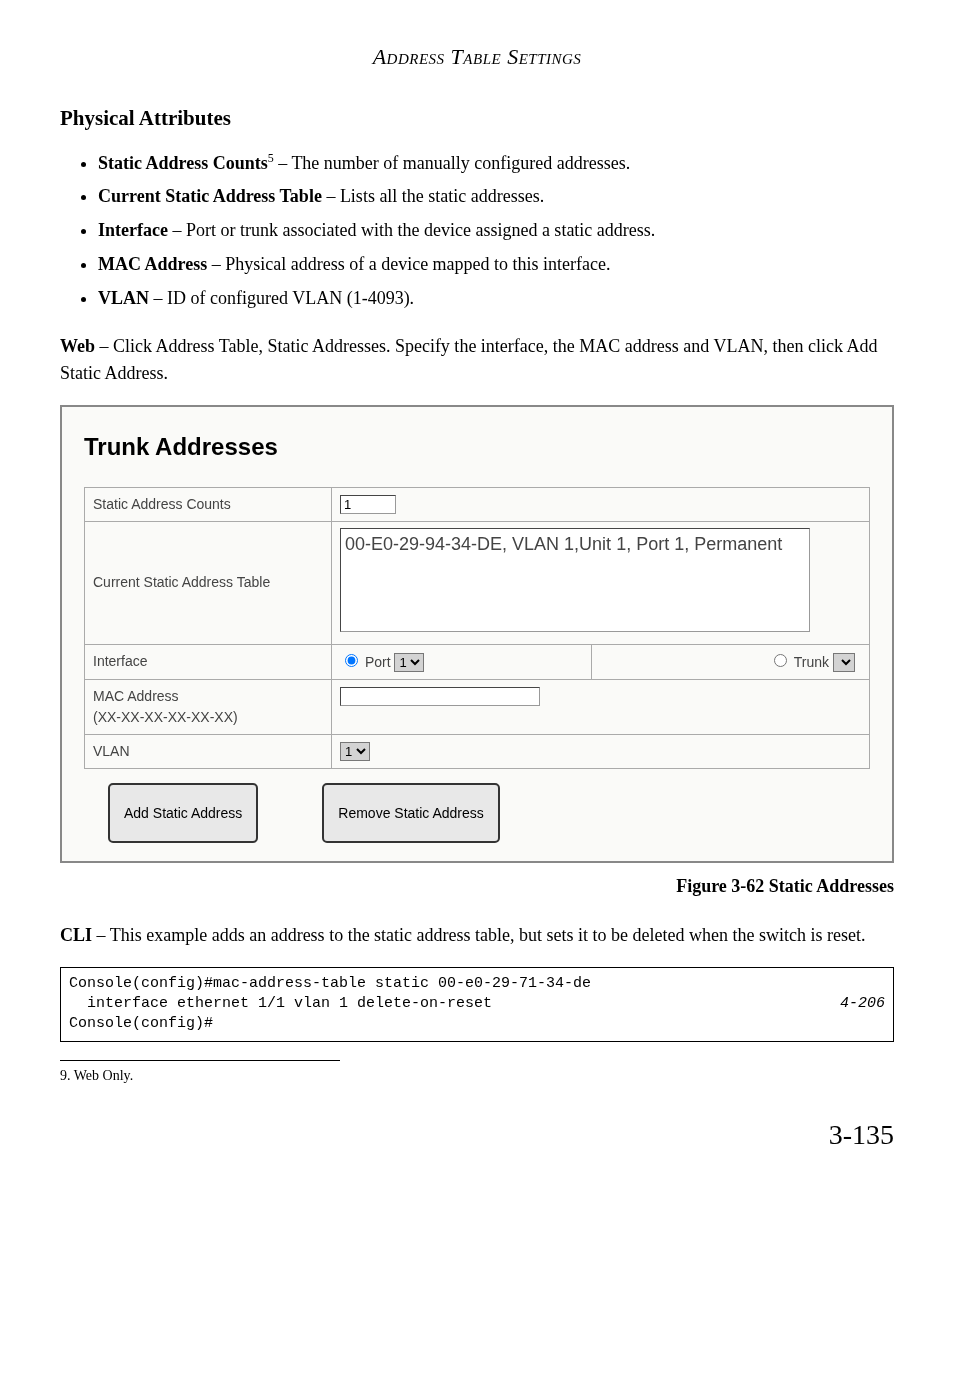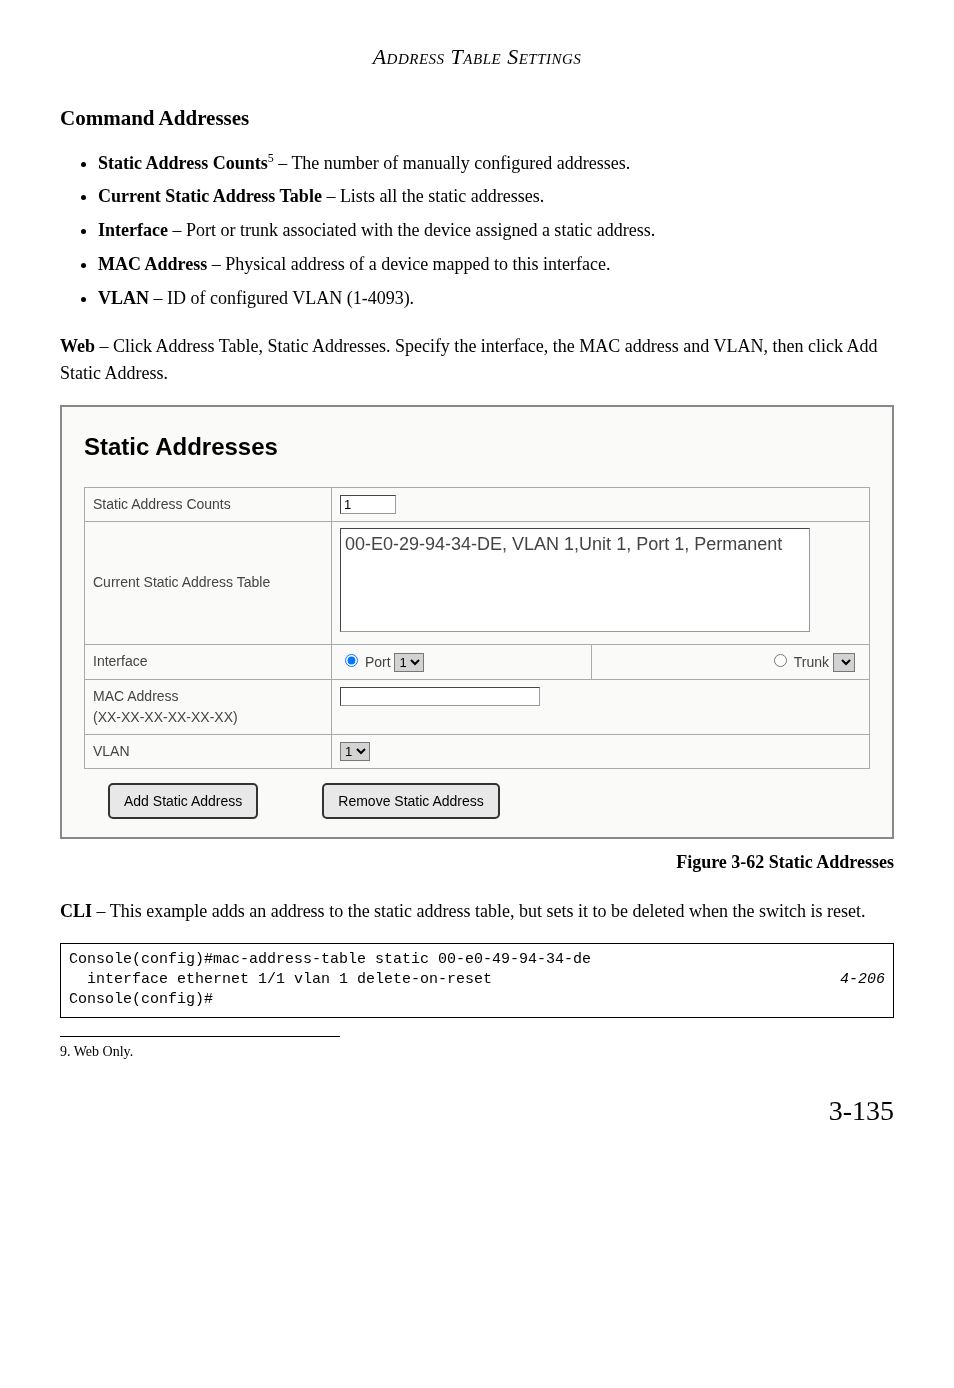--- a/index.html
+++ b/index.html
@@ -143,7 +143,7 @@
 
 <div class="header-title">Address Table Settings</div>
 
-<div class="subhead">Command Addresses</div>
+<div class="subhead">Physical Attributes</div>
 
 <ul class="bullets">
   <li><b>Static Address Counts</b><span class="sup">5</span><span> – The number of manually configured addresses.</span></li>

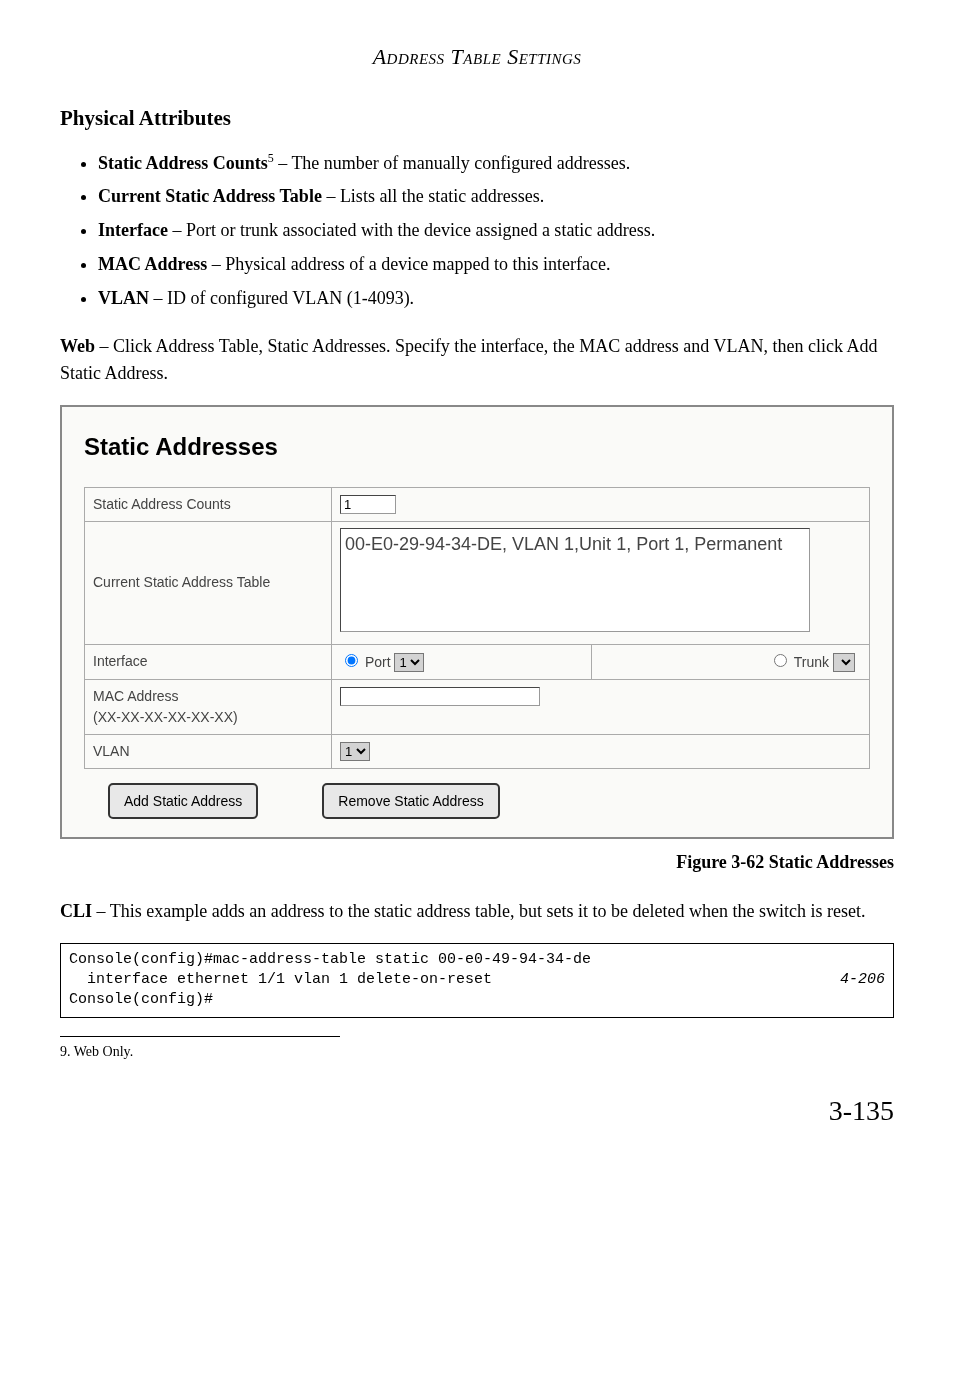--- a/index.html
+++ b/index.html
@@ -158,7 +158,7 @@
 </p>
 
 <div class="scr">
-  <h2>Static Addresses</h2>
+  <h2>Trunk Addresses</h2>
   <table>
     <tbody>
         <tr>

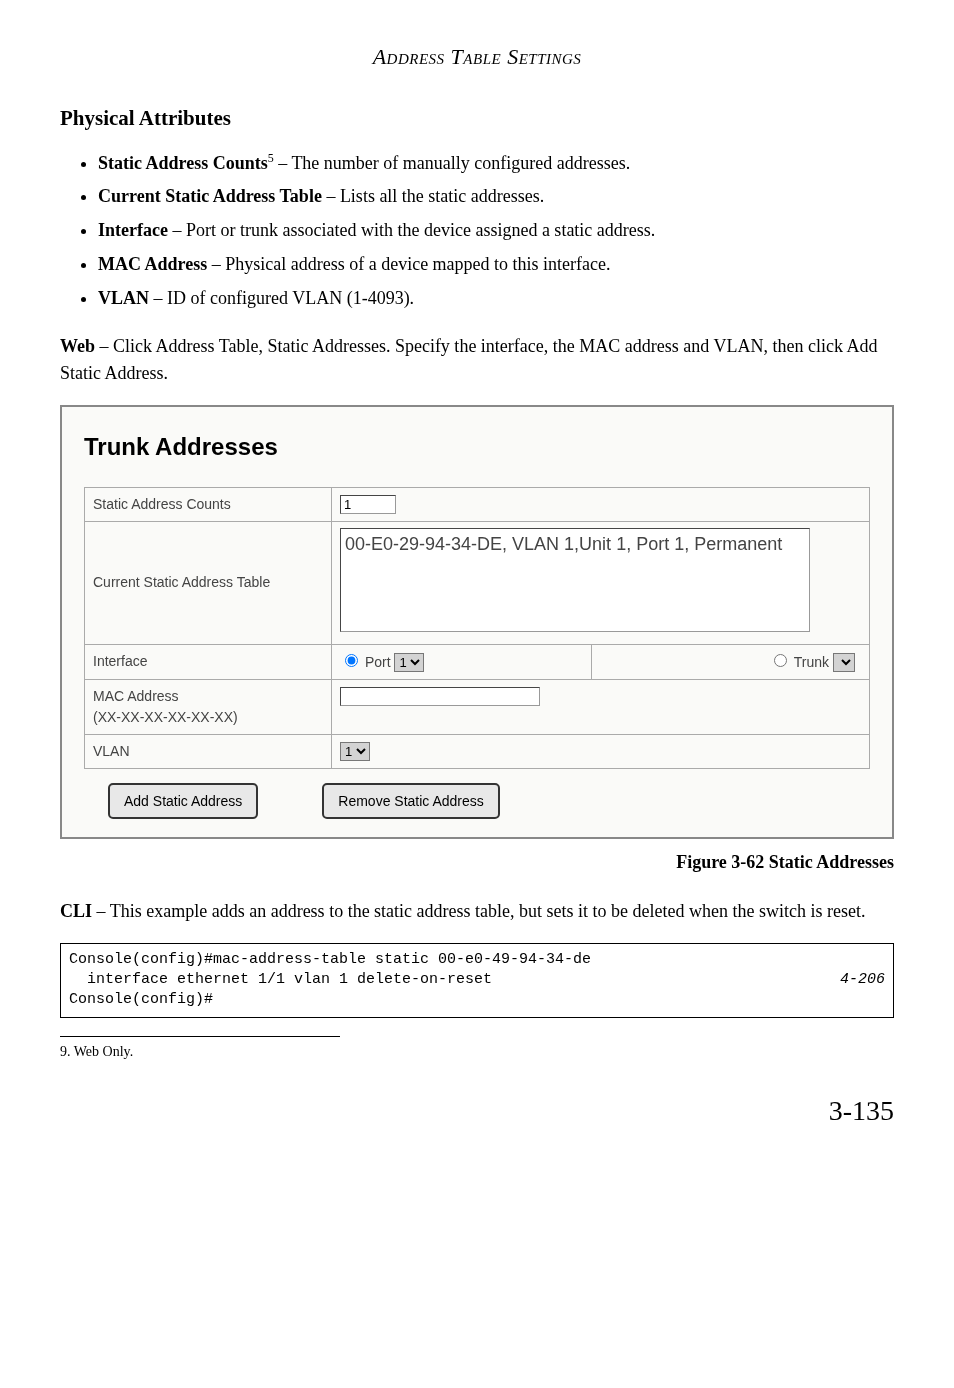--- a/index.html
+++ b/index.html
@@ -99,7 +99,7 @@
   .scr button {
     font-family: Arial, sans-serif;
     font-size: 14px;
-    padding: 8px 14px;
+    padding: 20px 14px;
     border: 2px solid #333;
     border-radius: 5px;
     background: #e8e8e8;

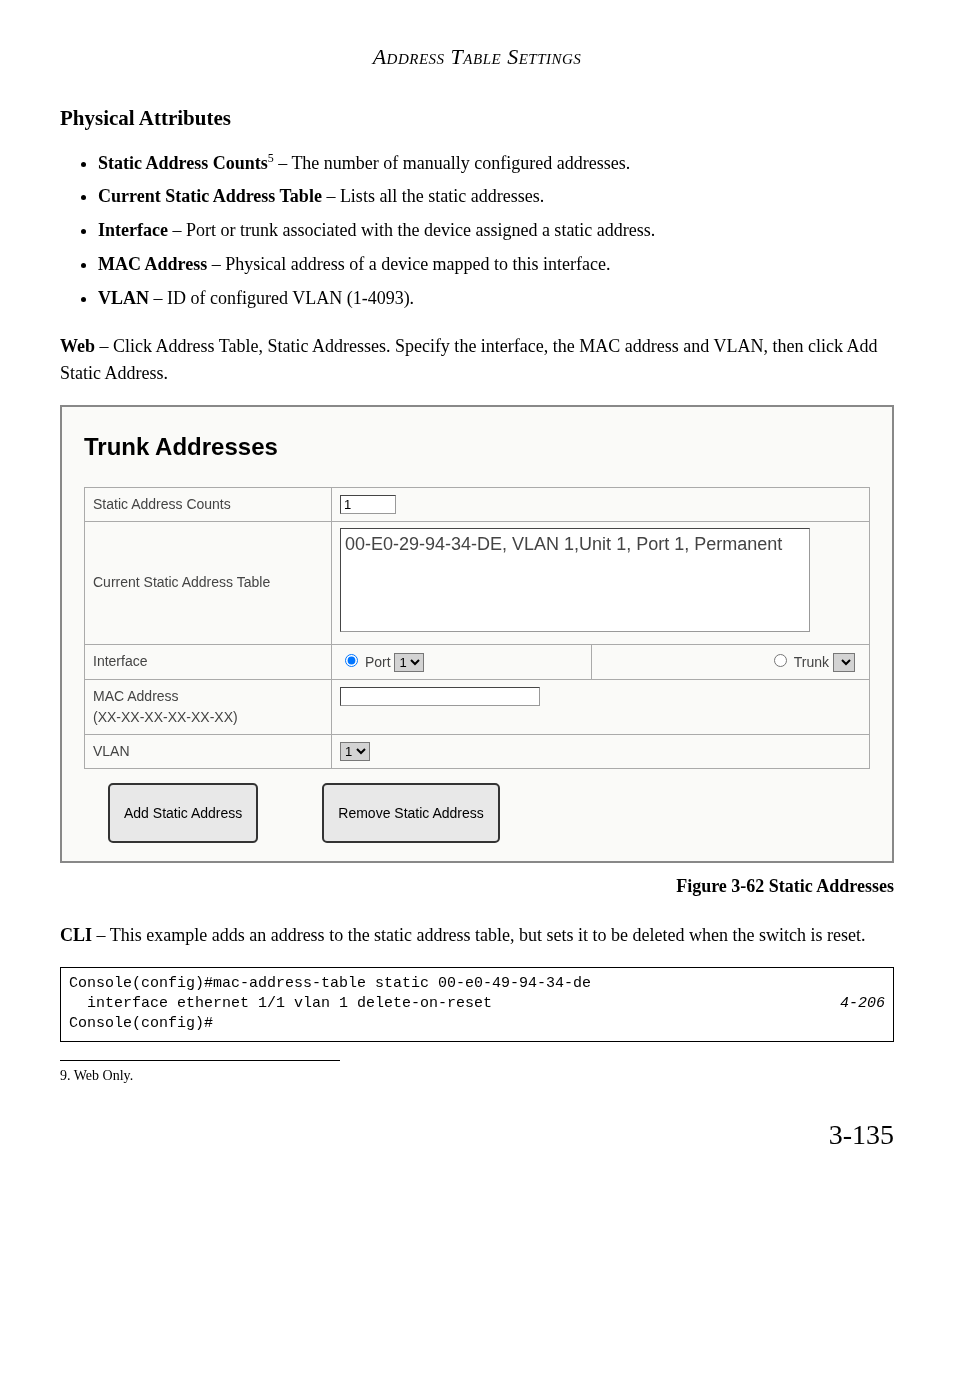--- a/index.html
+++ b/index.html
@@ -213,7 +213,7 @@
   <b>CLI</b><span> – This example adds an address to the static address table, but sets it to be deleted when the switch is reset.</span>
 </p>
 
-<div class="codebox"><span>Console(config)#mac-address-table static 00-e0-49-94-34-de</span>
+<div class="codebox"><span>Console(config)#mac-address-table static 00-e0-29-71-34-de</span>
 <span>  interface ethernet 1/1 vlan 1 delete-on-reset</span><span class="ref">4-206</span>
 <span>Console(config)#</span></div>
 

